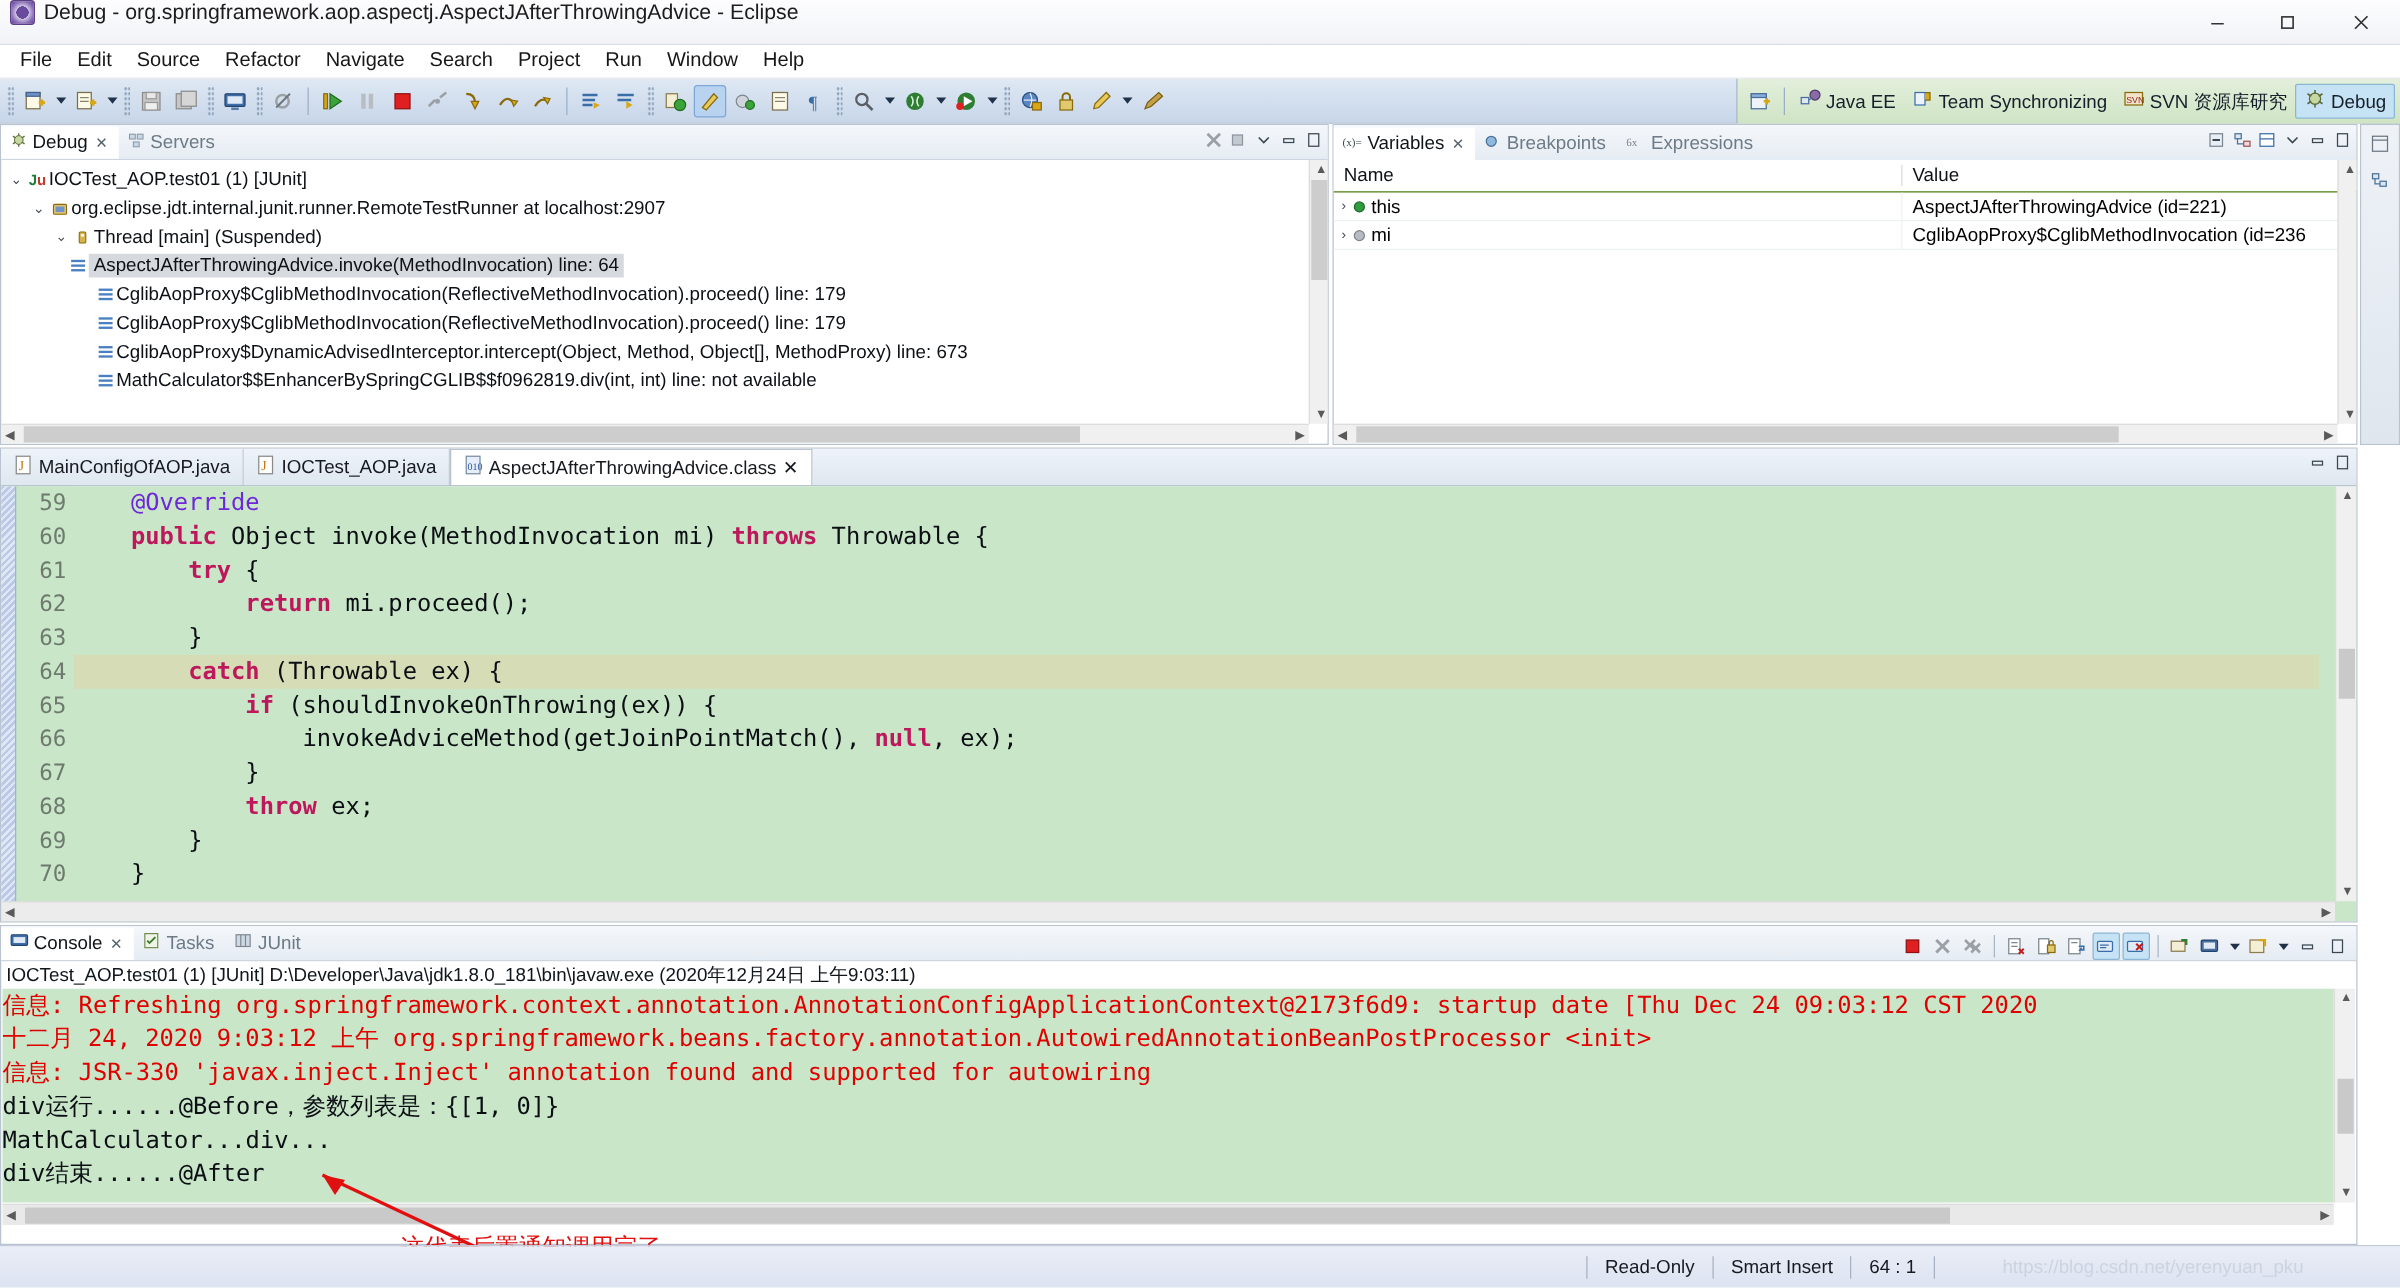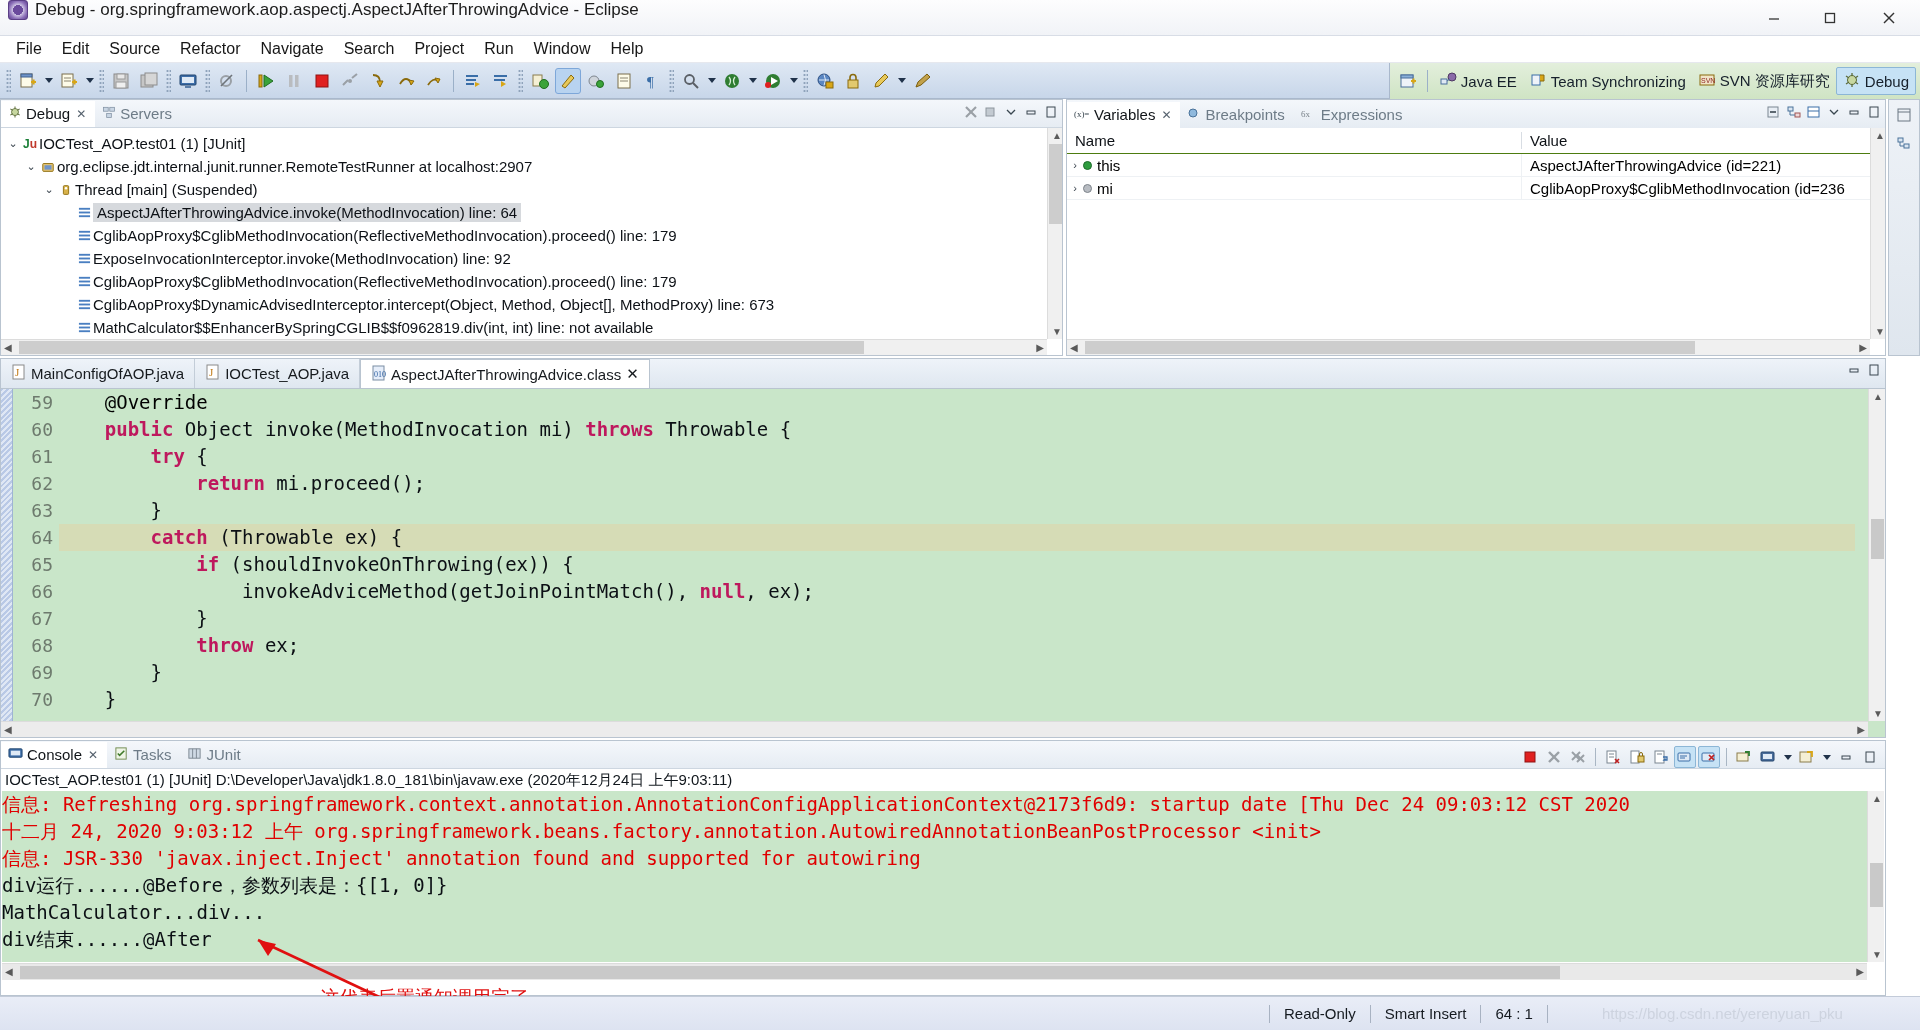--- a/index.html
+++ b/index.html
@@ -627,7 +627,7 @@
         </span>
         <span class="node-label">Thread [main] (Suspended)</span>
       </div>
-      <div class="tree-row sel" style="padding-left: 58px;">
+      <div class="tree-row sel" style="padding-left: 36px;">
         <span class="twisty"></span>
         <span class="node-ico">
           <svg width="13" height="13" viewBox="0 0 14 14">

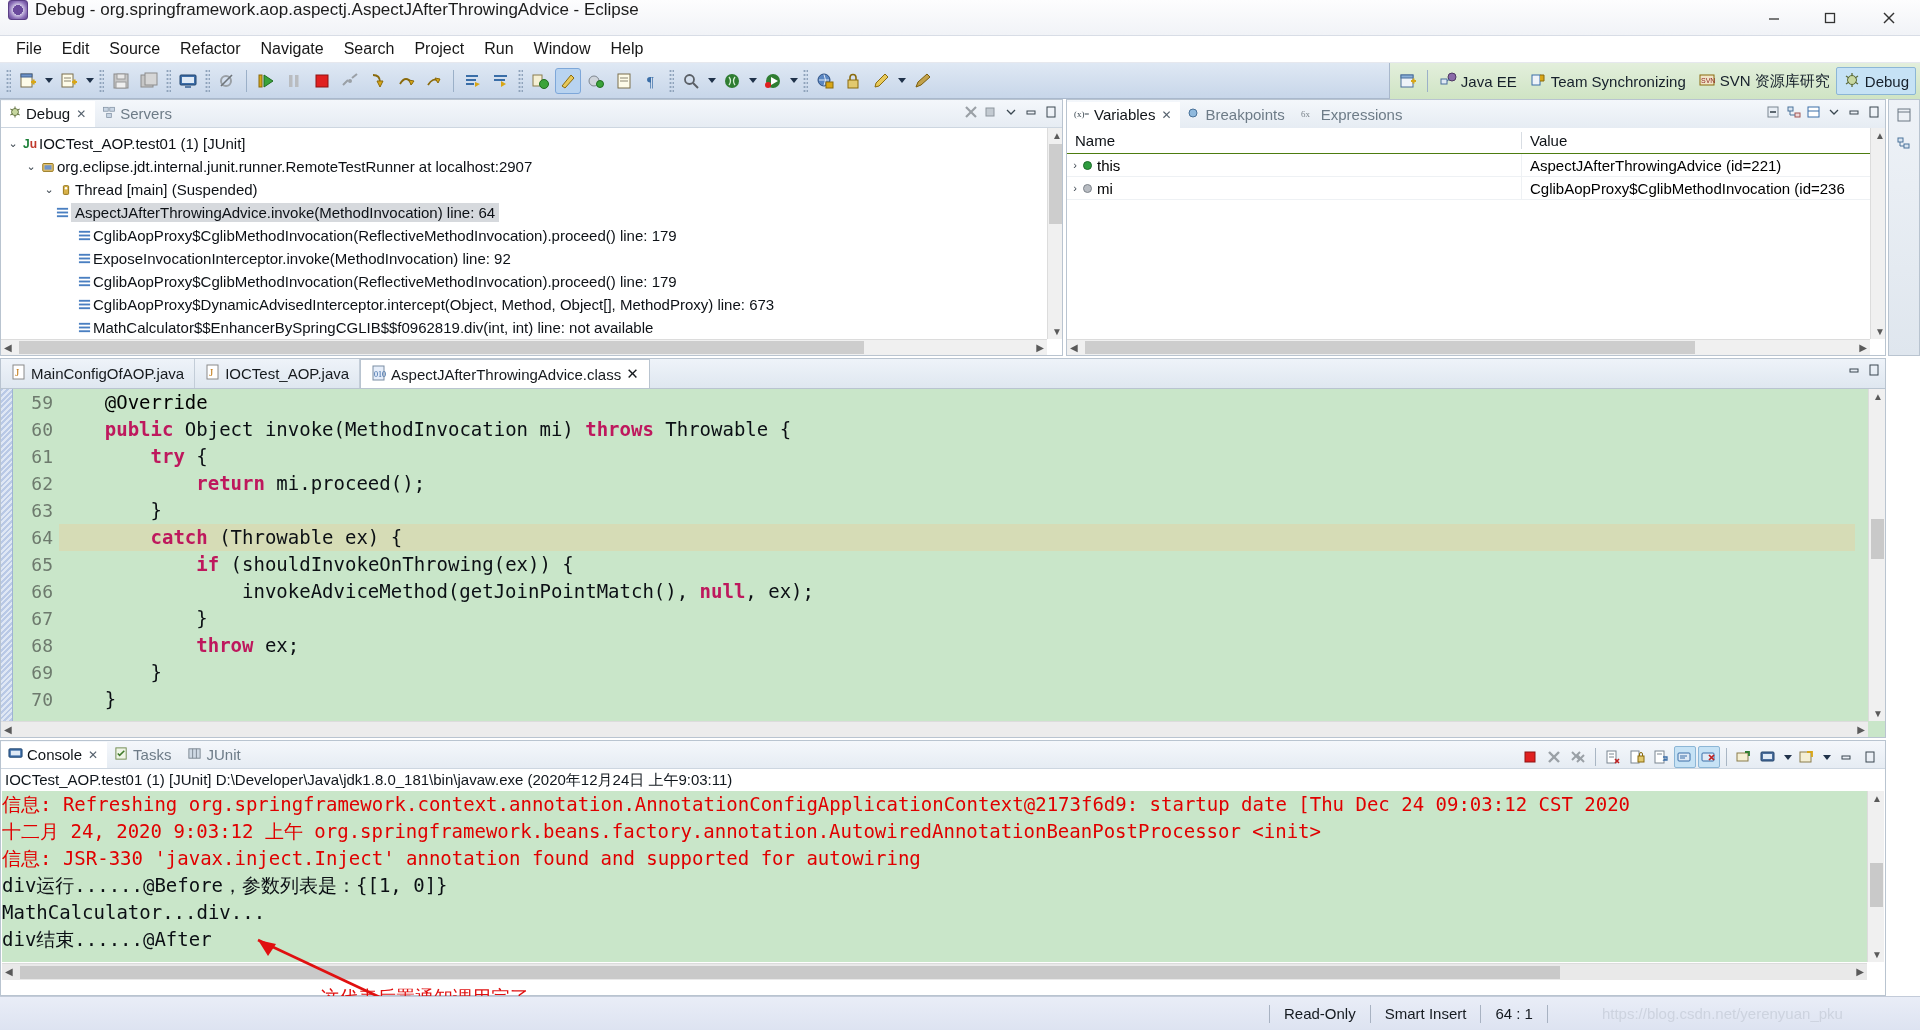--- a/index.html
+++ b/index.html
@@ -648,17 +648,6 @@
           </svg>
         </span>
         <span class="node-label">CglibAopProxy$CglibMethodInvocation(ReflectiveMethodInvocation).proceed() line: 179</span>
-      </div>
-      <div class="tree-row" style="padding-left: 58px;">
-        <span class="twisty"></span>
-        <span class="node-ico">
-          <svg width="13" height="13" viewBox="0 0 14 14">
-            <rect x="1" y="2" width="12" height="2" fill="#4a7fc1"></rect>
-            <rect x="1" y="6" width="12" height="2" fill="#4a7fc1"></rect>
-            <rect x="1" y="10" width="12" height="2" fill="#4a7fc1"></rect>
-          </svg>
-        </span>
-        <span class="node-label">ExposeInvocationInterceptor.invoke(MethodInvocation) line: 92</span>
       </div>
       <div class="tree-row" style="padding-left: 58px;">
         <span class="twisty"></span>

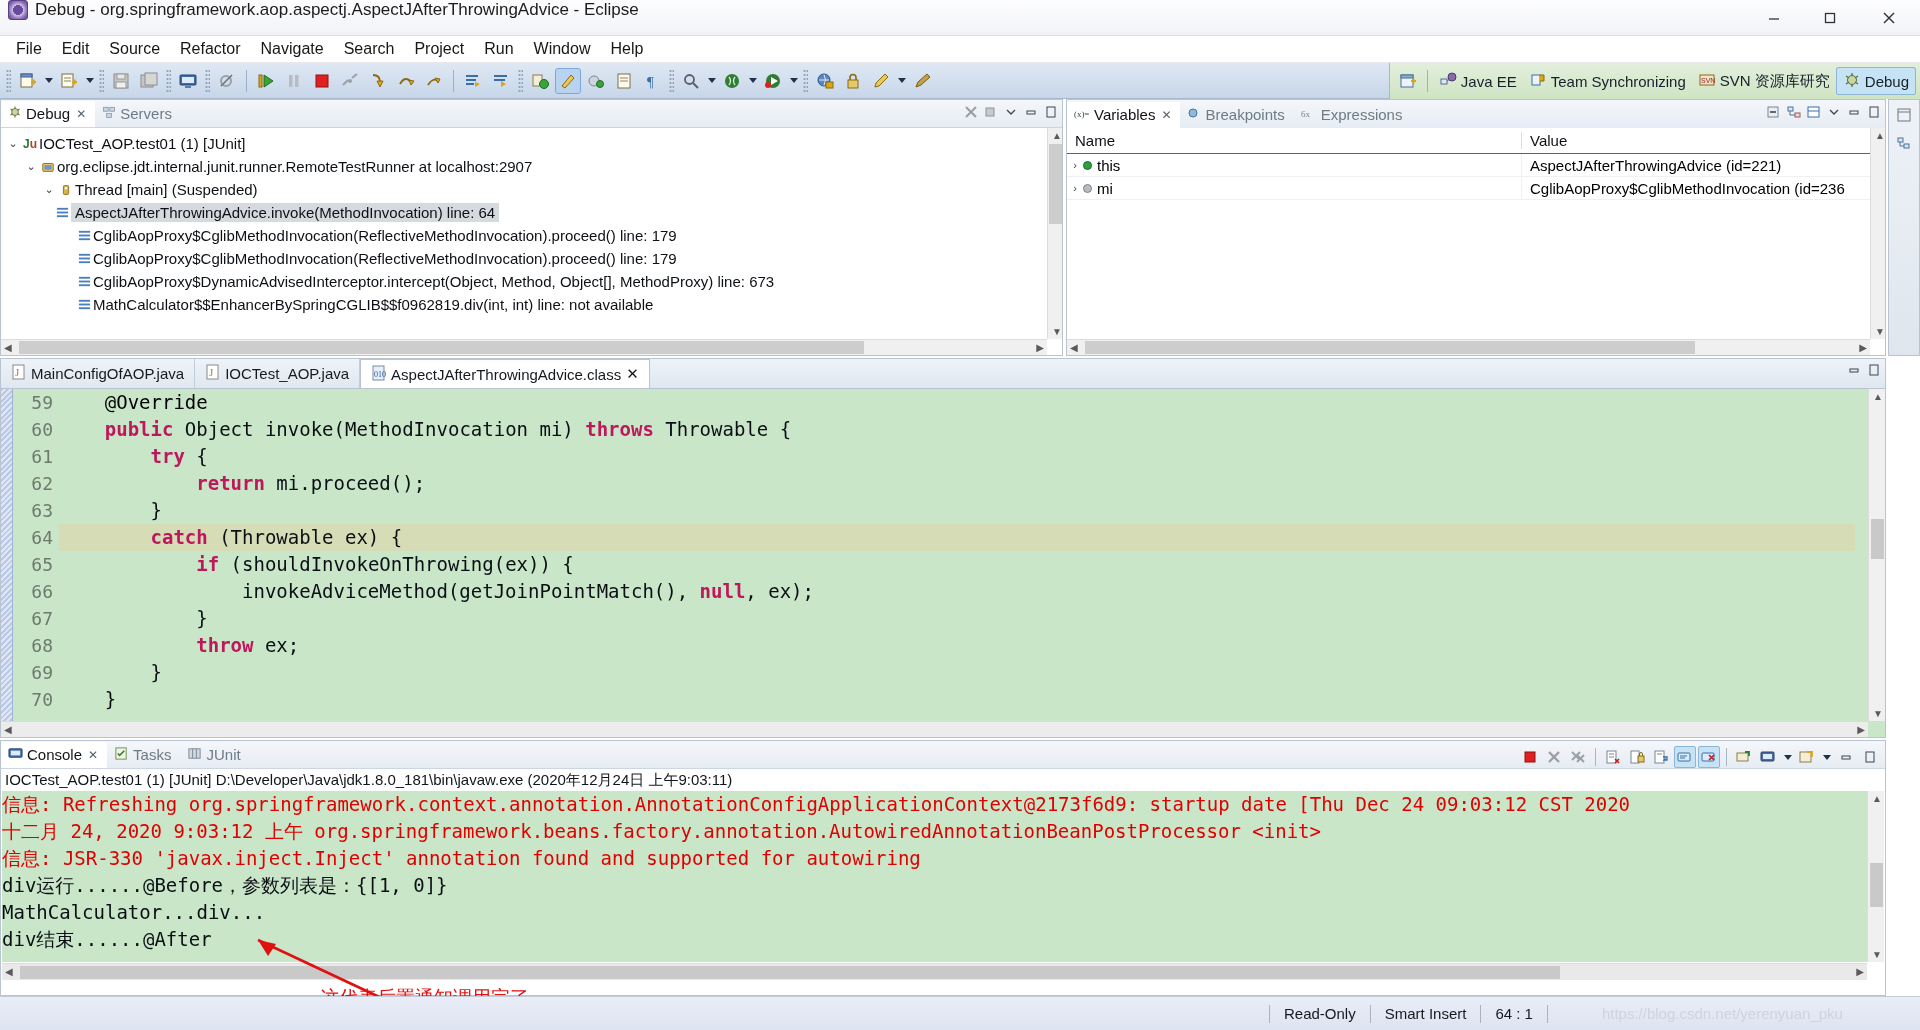--- a/index.html
+++ b/index.html
@@ -216,7 +216,7 @@
   .ln { height:27px; line-height:27px; }
   .ln.hl { background: #d6dcb6; }
   .kw { color:#be185d; font-weight:bold;margin-top:15px; }
-  .ann { color:#000000; }
+  .ann { color:#6d28d9; }
   .code-vscroll {
     position:absolute; right:0; top:0; bottom:16px; width:17px; background:#f0f0f0; border-left:1px solid #dcdcdc;
   }

